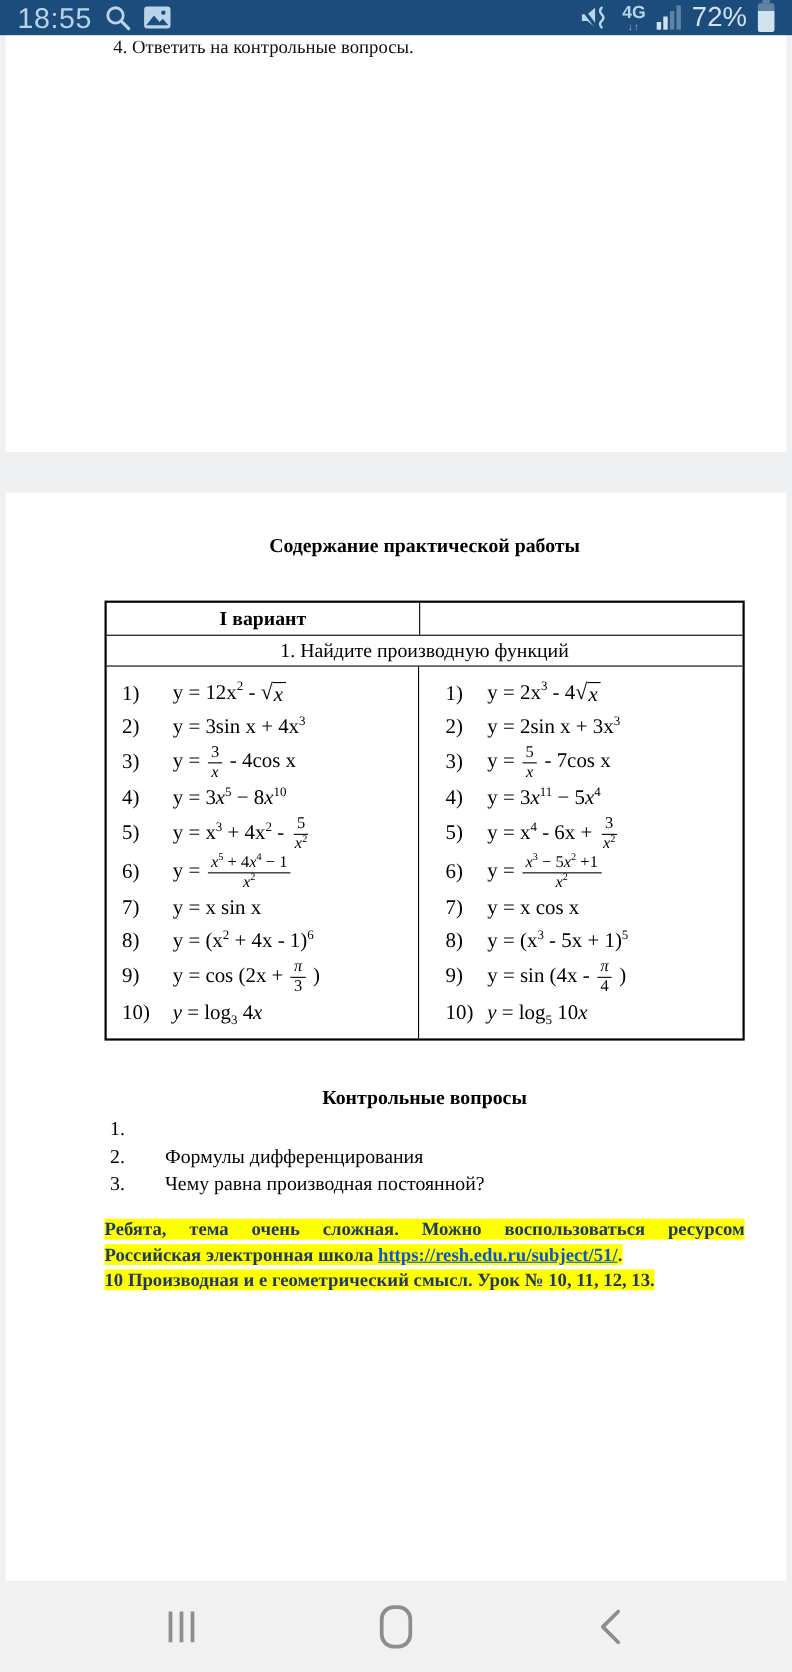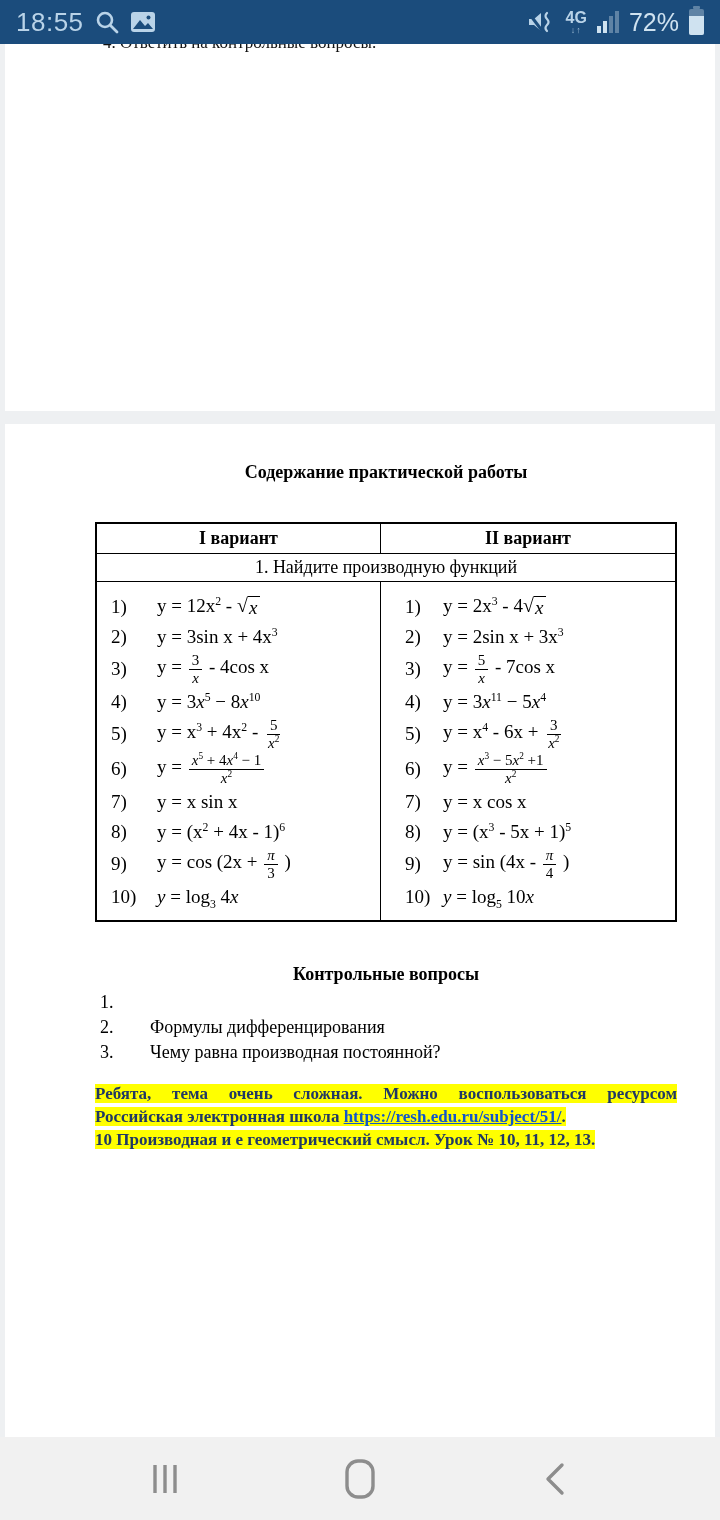--- a/index.html
+++ b/index.html
@@ -6,7 +6,7 @@
   .screen{position:relative;width:720px;height:1520px;background:#eef0f2;overflow:hidden;
           font-family:"Liberation Serif", serif;}
   
-  .status-bar{position:absolute;left:0;top:0;width:720px;height:44px;background:#1b4c7c;z-index:10;
+  .status-bar{position:absolute;left:0;top:0;width:720px;height:32px;background:#1b4c7c;z-index:10;
               display:flex;align-items:center;justify-content:space-between;padding:0 16px;box-sizing:border-box;
               font-family:"Liberation Sans", sans-serif;color:#b9d3e8;}
   .sb-left,.sb-right{display:flex;align-items:center;gap:10px;}

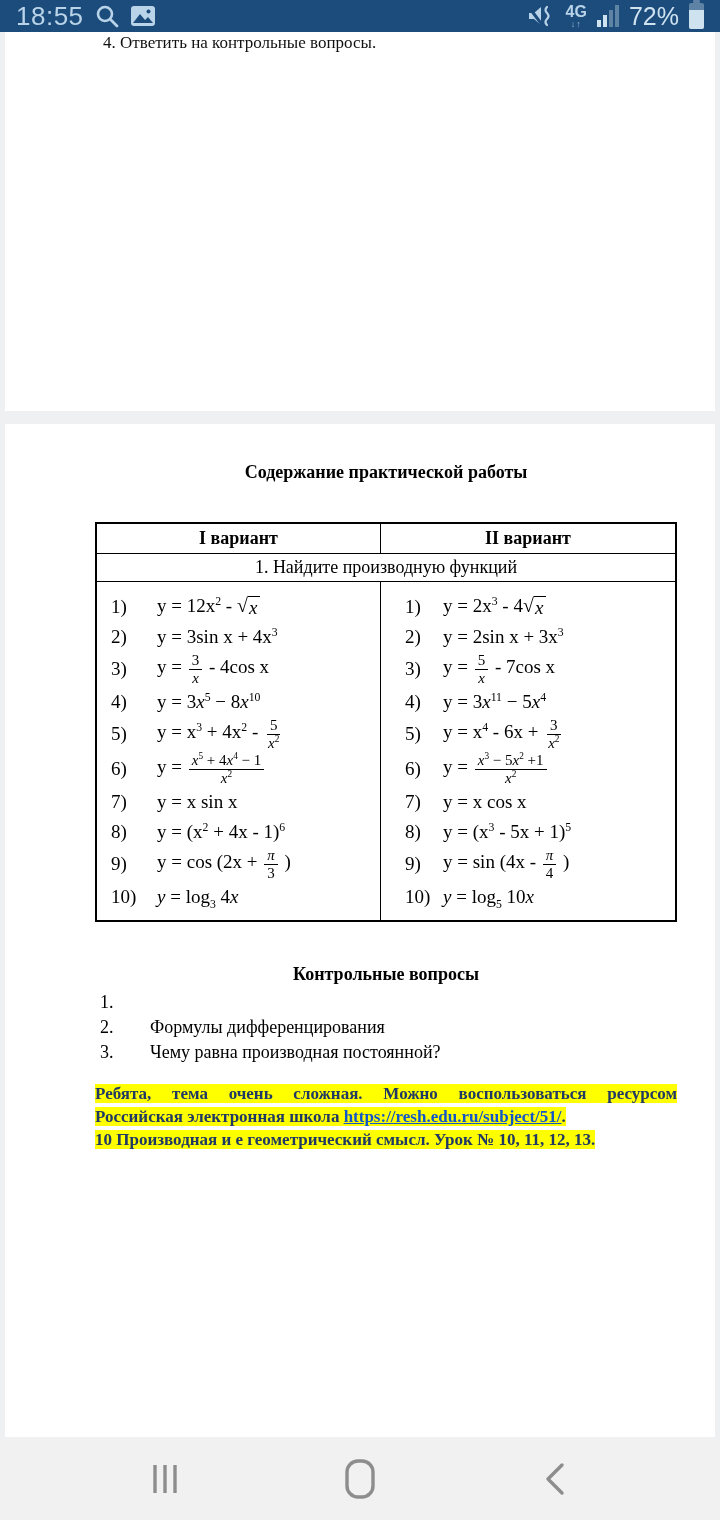--- a/index.html
+++ b/index.html
@@ -24,7 +24,7 @@
   
   .page{position:absolute;left:5px;width:710px;background:#ffffff;}
   .page1{top:0;height:411px;}
-  .page2{top:424px;height:1013px;}
+  .page2{top:448px;height:1013px;}
   .partial-line{position:absolute;left:98px;top:33px;font-size:17px;color:#111;}
   .doc-title{position:absolute;left:90px;width:582px;top:98px;text-align:center;font-weight:bold;font-size:18px;color:#000;}
   

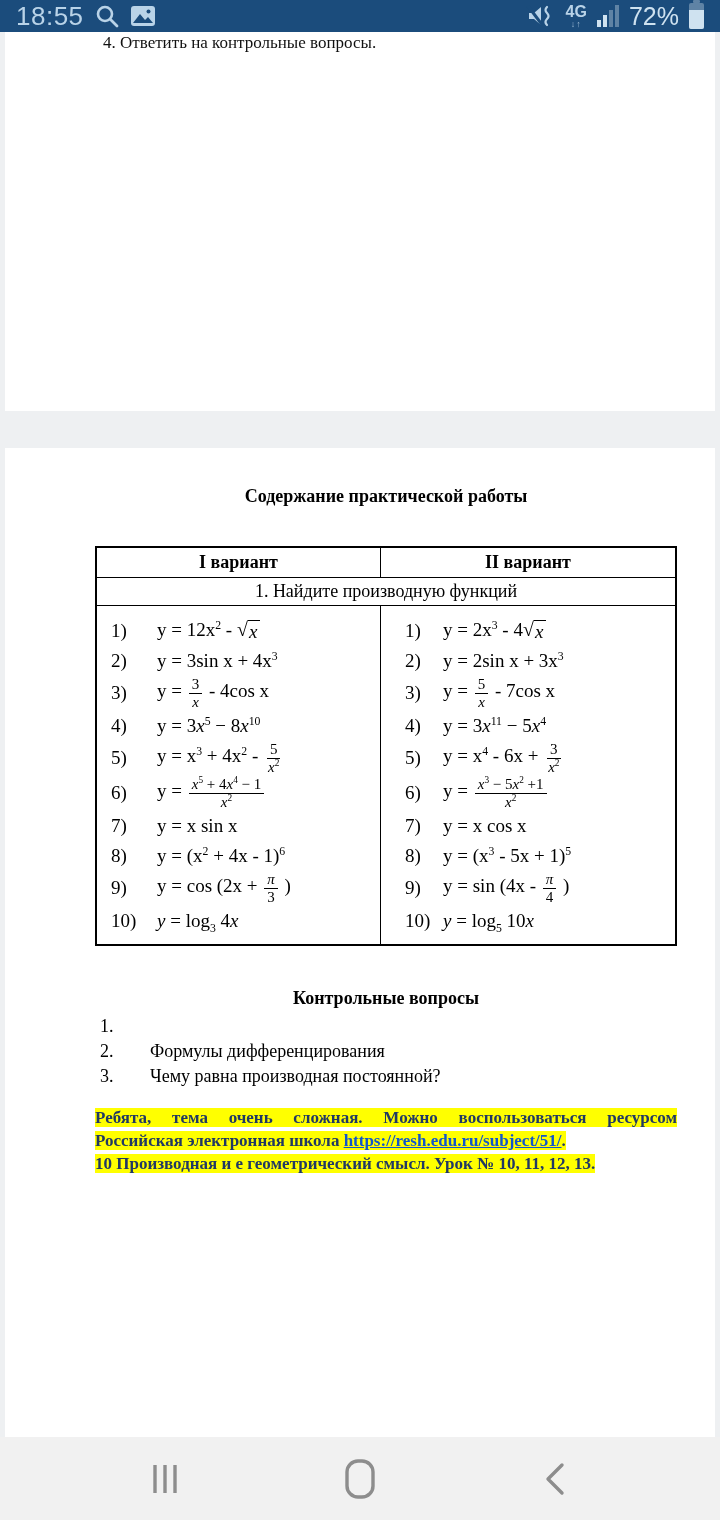--- a/index.html
+++ b/index.html
@@ -83,7 +83,6 @@
     <div class="wtable">
       <div class="trow">
         <div class="hcell c1">I вариант</div>
-        <div class="hcell c2">II вариант</div>
       </div>
       <div class="trow">
         <div class="taskcell">1.  Найдите производную функций</div>

